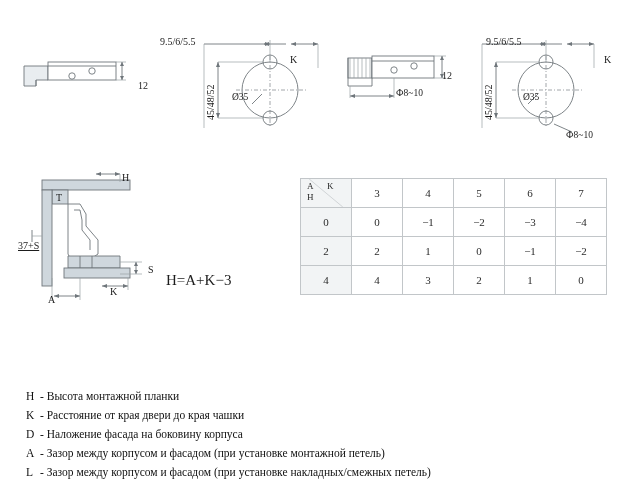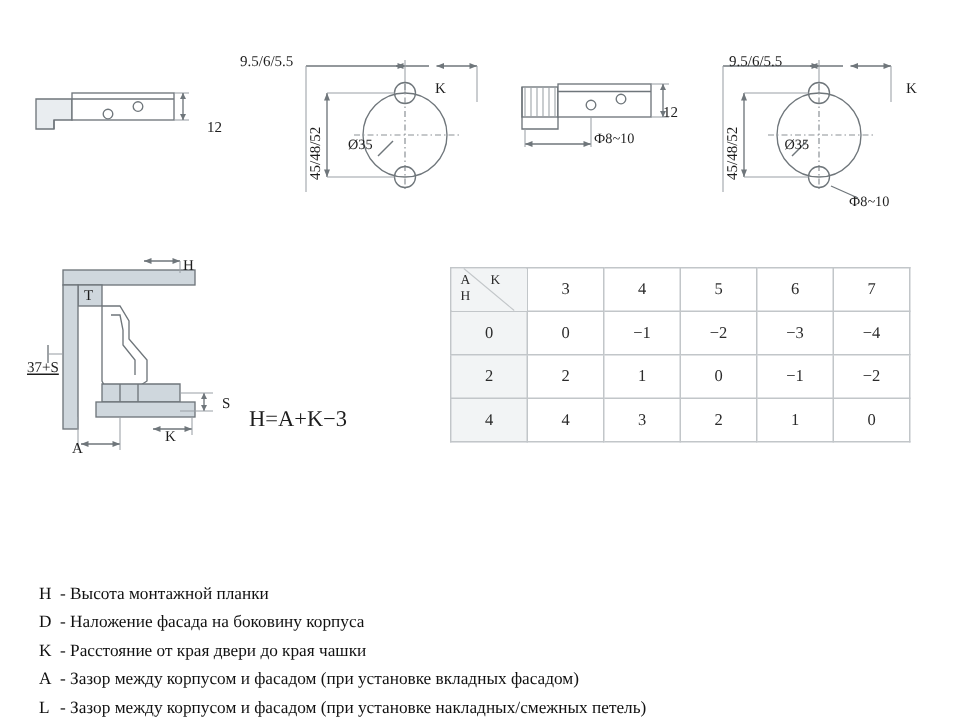--- a/index.html
+++ b/index.html
@@ -340,12 +340,12 @@
       <span class="sym">H</span><span>- Высота монтажной планки</span>
     </div>
     <div class="row">
+      <span class="sym">K</span><span>- Расстояние от края двери до края чашки</span>
+    </div>
+    <div class="row">
       <span class="sym">D</span><span>- Наложение фасада на боковину корпуса</span>
     </div>
     <div class="row">
-      <span class="sym">K</span><span>- Расстояние от края двери до края чашки</span>
-    </div>
-    <div class="row">
       <span class="sym">A</span><span>- Зазор между корпусом и фасадом (при установке вкладных фасадом)</span>
     </div>
     <div class="row">

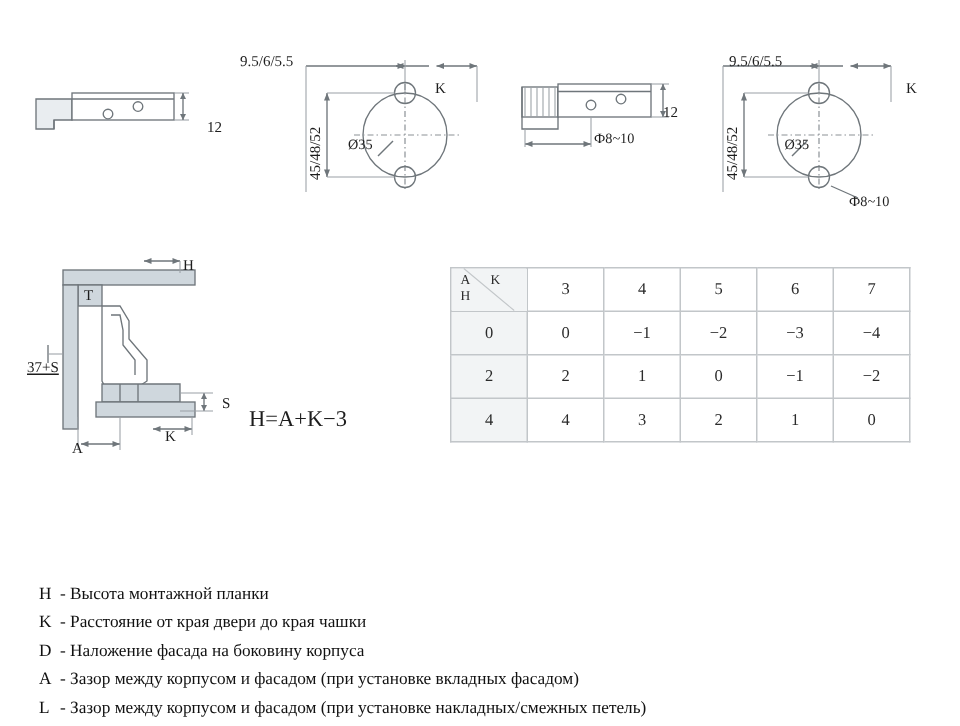--- a/index.html
+++ b/index.html
@@ -346,7 +346,7 @@
       <span class="sym">D</span><span>- Наложение фасада на боковину корпуса</span>
     </div>
     <div class="row">
-      <span class="sym">A</span><span>- Зазор между корпусом и фасадом (при установке вкладных фасадом)</span>
+      <span class="sym">A</span><span>- Зазор между корпусом и фасадом (при установке монтажной петель)</span>
     </div>
     <div class="row">
       <span class="sym">L</span><span>- Зазор между корпусом и фасадом (при установке накладных/смежных петель)</span>

